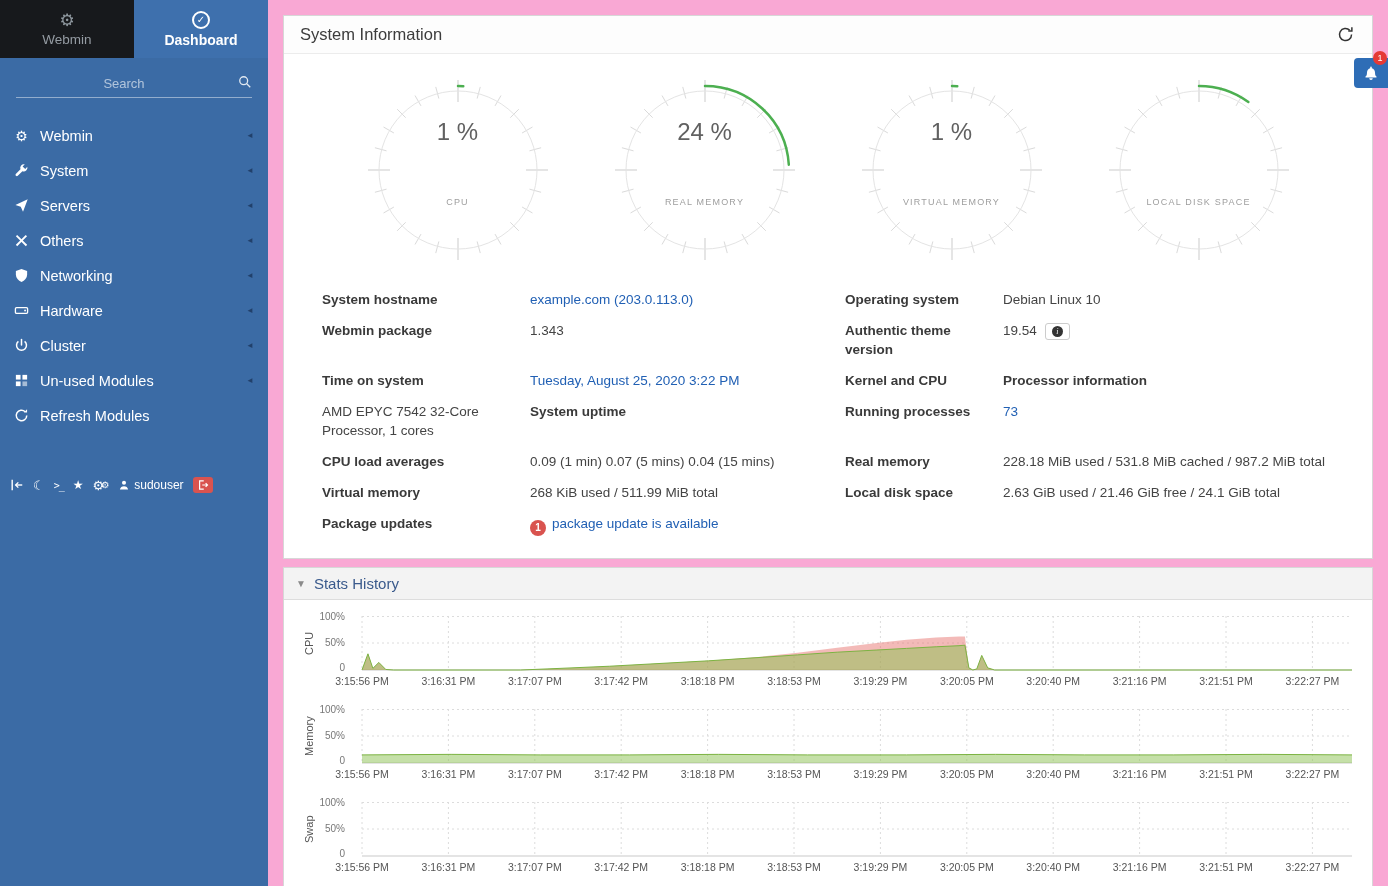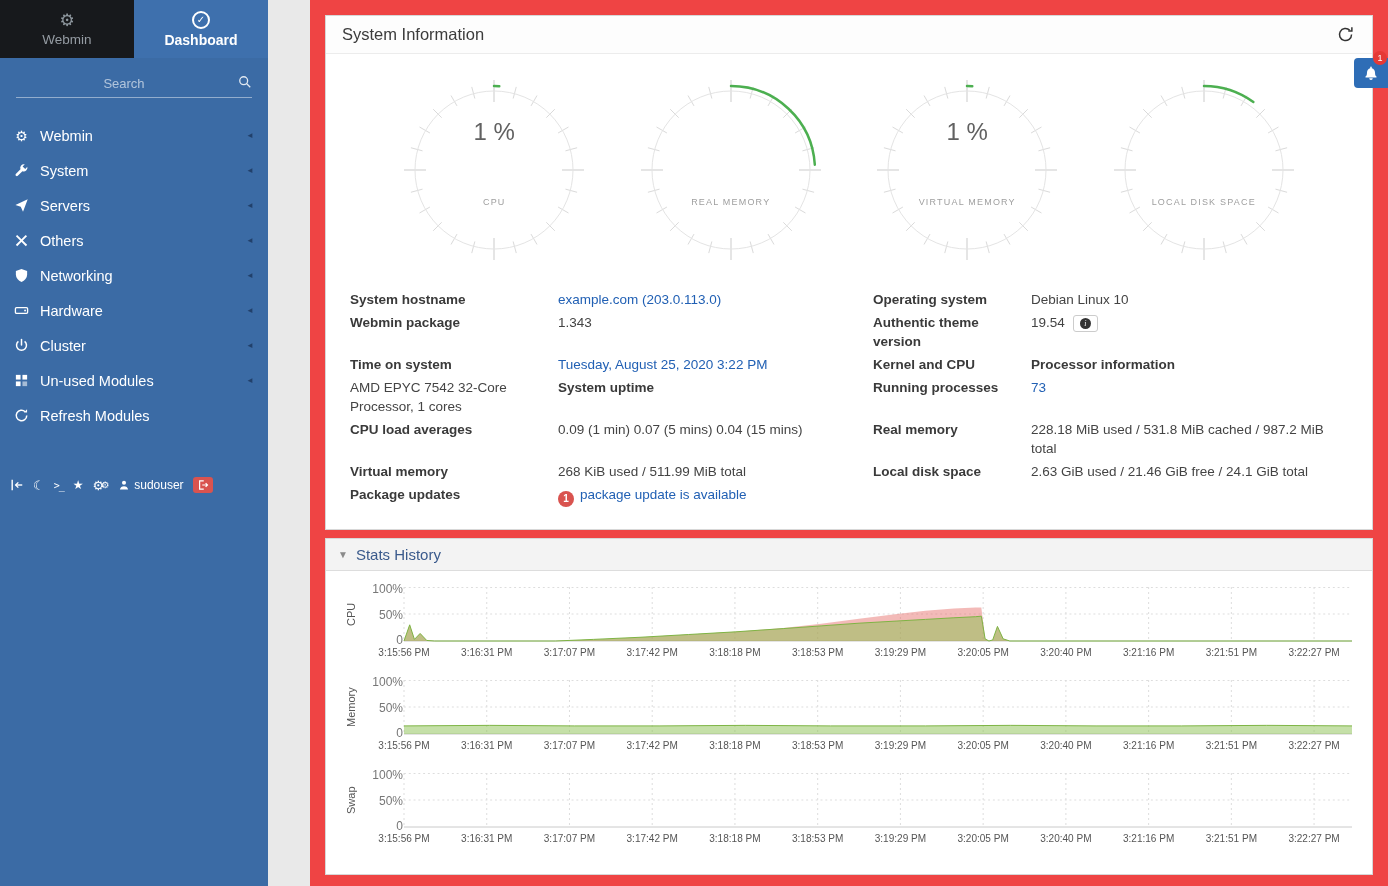--- a/index.html
+++ b/index.html
@@ -46,7 +46,7 @@
   .logout-btn { background:#d9534f; border-radius:3px; padding:2px 4px; display:flex; align-items:center; cursor:pointer; }
 
   
-  .main { position:absolute; left:268px; top:0; right:0; bottom:0; background:#ef4444; padding:15px;margin-left:42px; }
+  .main { position:absolute; left:268px; top:0; right:0; bottom:0; background:#f9a8d4; padding:15px; }
   .card { background:#fff; border:1px solid #d7d7d7; }
   .card-sysinfo { margin-bottom:8px; }
   .card-header { display:flex; justify-content:space-between; align-items:center;

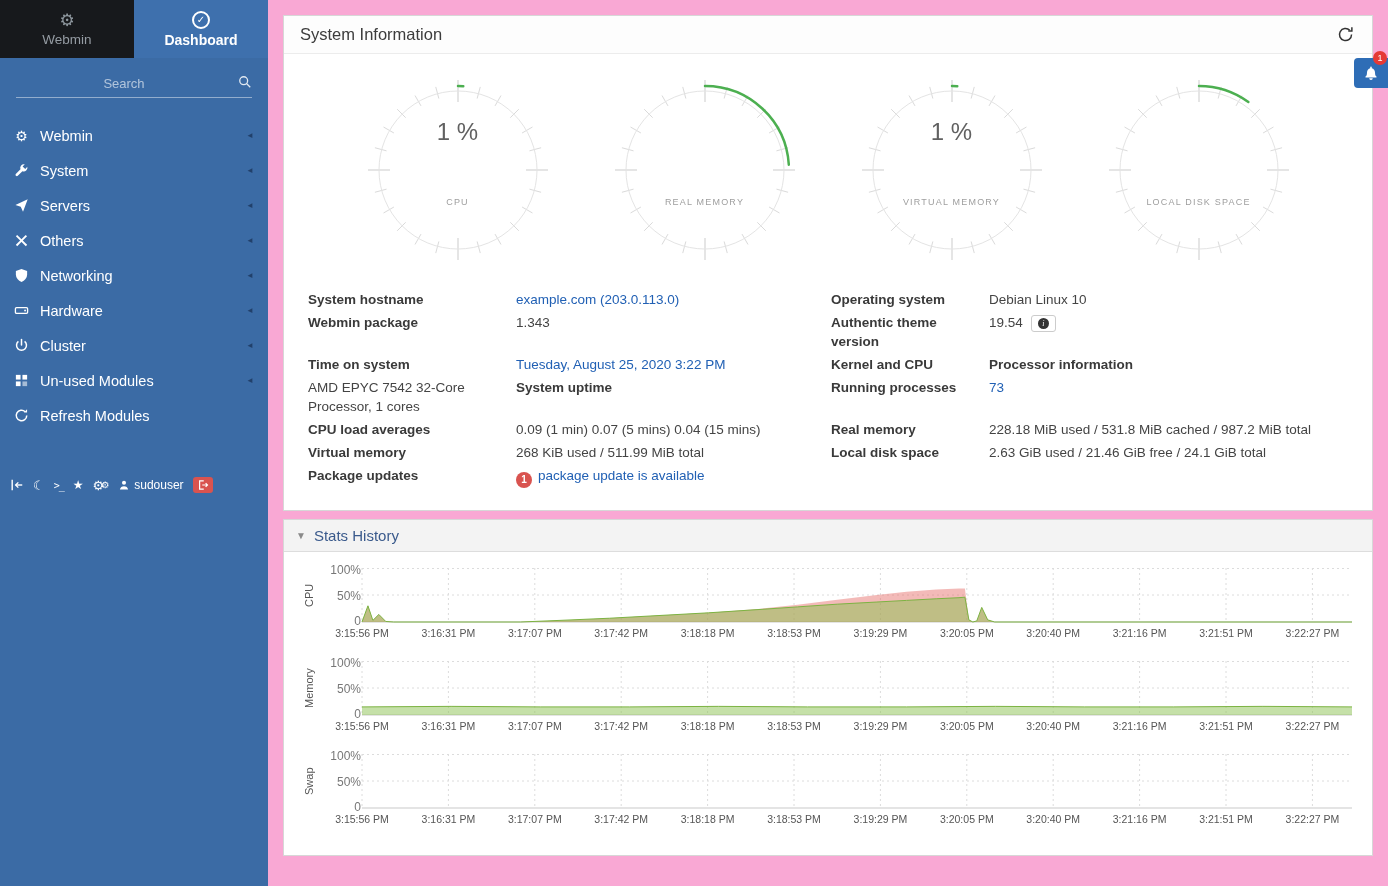--- a/index.html
+++ b/index.html
@@ -300,6 +300,7 @@
             <circle cx="92" cy="92" r="79" fill="none" stroke="#e4e4e4" stroke-width="1"></circle>
             <path d="M 92 8 A 84 84 0 0 1 175.83424518797483 86.72559635953769" fill="none" stroke="#4caf50" stroke-width="2.5" stroke-linecap="round"></path>
           </svg>
+        <div class="gauge-value">24 %</div>
         <div class="gauge-label">REAL MEMORY</div>
       </div>
       <div class="gauge">

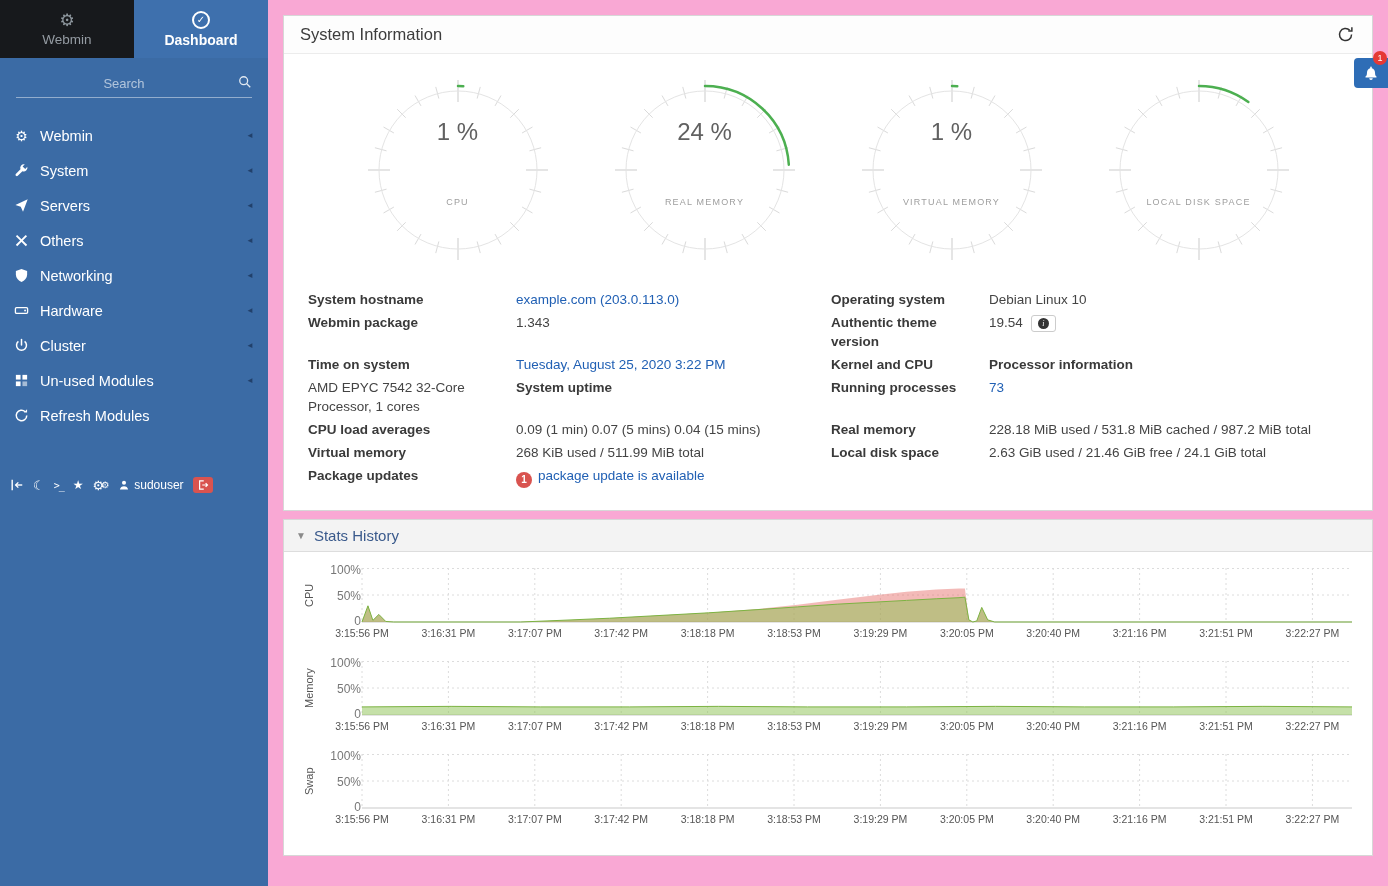--- a/index.html
+++ b/index.html
@@ -70,7 +70,7 @@
 
   
   .info-grid { display:grid; grid-template-columns:208px 315px 158px minmax(0,1fr);
-    row-gap:4px; padding:22px 24px 22px 24px; font-size:13.5px; line-height:19px; }
+    row-gap:12px; padding:22px 24px 22px 38px; font-size:13.5px; line-height:19px; }
   .info-label { font-weight:bold; color:#3a3a3a; padding-right:10px; }
   .info-value { color:#444; padding-right:22px; }
   .link { color:#2160b4; text-decoration:none; cursor:pointer; }

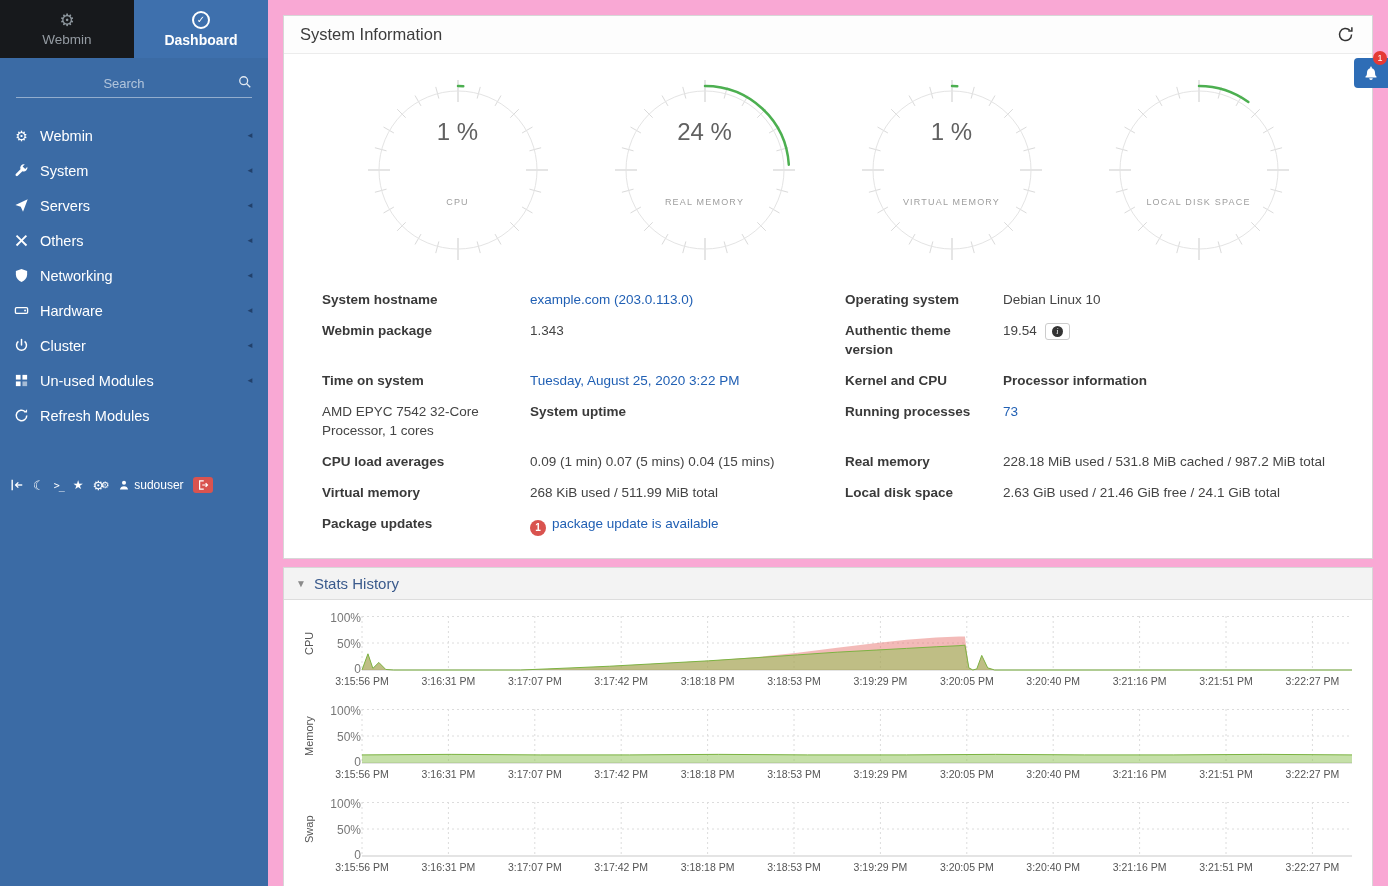--- a/index.html
+++ b/index.html
@@ -92,7 +92,7 @@
   .chart-name { writing-mode:vertical-rl; transform:rotate(180deg); height:54px; width:18px;
     display:flex; align-items:center; justify-content:center; font-size:11px; color:#555; }
   .chart-yticks { position:relative; width:44px; height:54px; }
-  .chart-yticks span { position:absolute; right:1px; font-size:12px; color:#777; }
+  .chart-yticks span { position:absolute; right:17px; font-size:10px; color:#777; }
   .yt-100 { top:-5px; } .yt-50 { top:21px; } .yt-0 { top:46px; }
   .chart-plot { flex:1; }
   .chart-plot svg { display:block; width:100%; height:74px; overflow:visible; }

